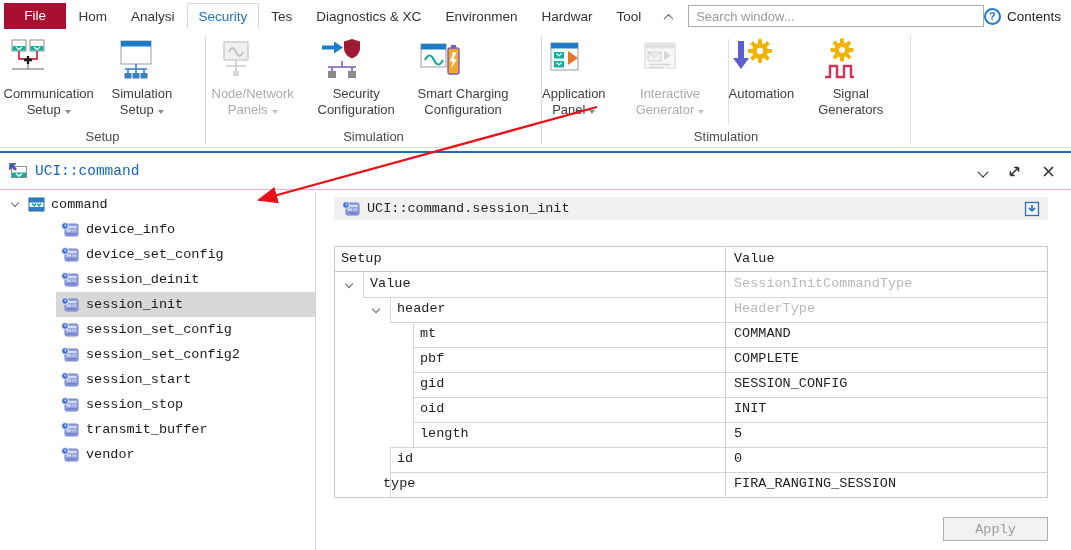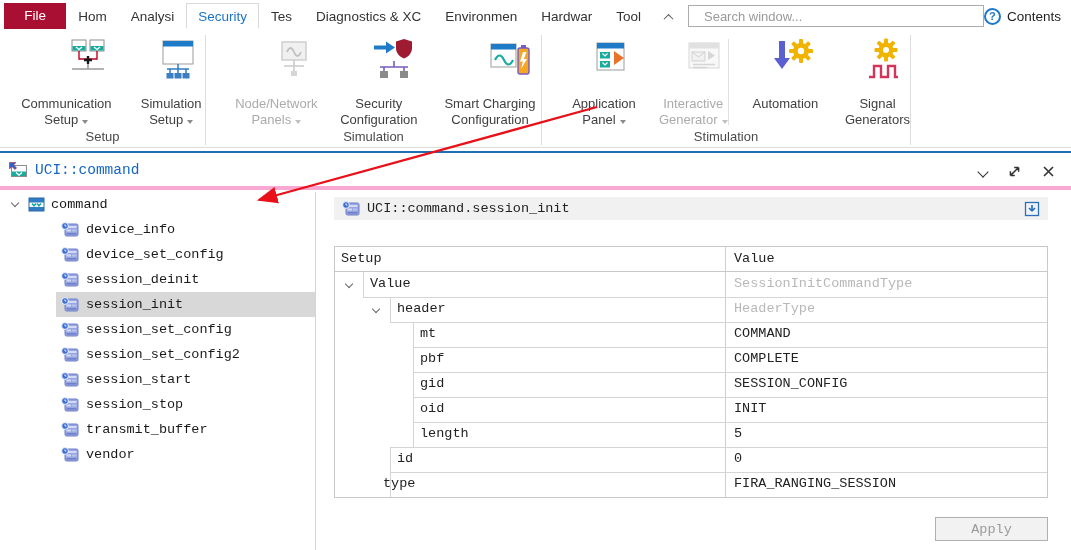--- a/index.html
+++ b/index.html
@@ -25,7 +25,7 @@
   .chev.down { transform:rotate(45deg); }
   #searchbox {
     margin-left:10px; width:316px; height:22px; border:1px solid #ababab; background:#fff;
-    font-family:"Liberation Sans",sans-serif; font-size:13px; color:#444; padding:0 15px; outline:none;
+    font-family:"Liberation Sans",sans-serif; font-size:13px; color:#444; padding:0 7px; outline:none;
   }
   #searchbox::placeholder { color:#9a9a9a; }
   #help-area { margin-left:auto; margin-right:10px; display:flex; align-items:center; gap:6px; }

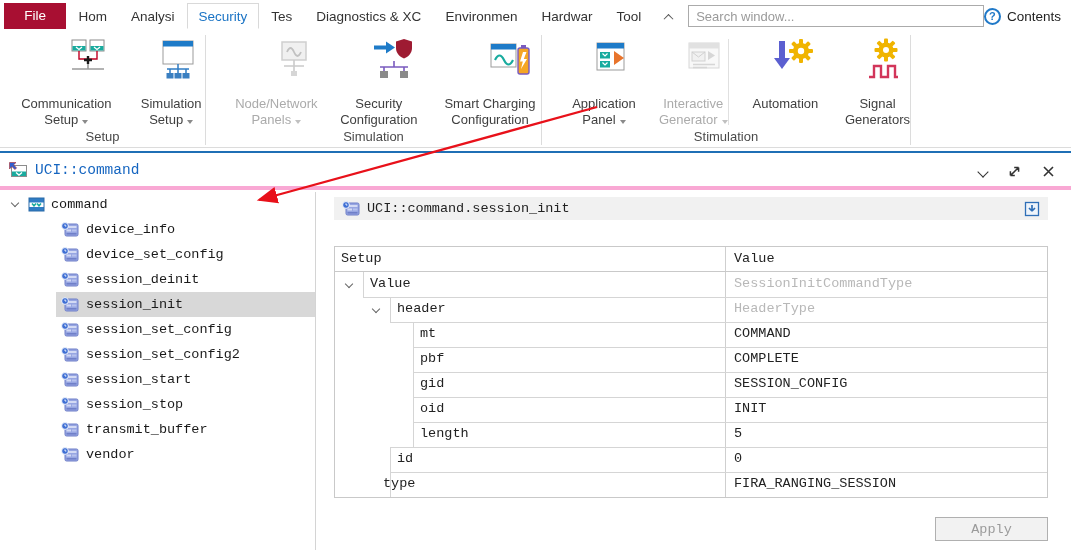--- a/index.html
+++ b/index.html
@@ -42,7 +42,7 @@
   .glabel { position:absolute; bottom:3px; left:0; right:0; text-align:center; font-size:13px; color:#4a4a4a; }
   .gsep { width:1px; background:#dcdcdc; margin:3px 0 2px 0; }
   .psep { width:1px; background:#e0e0e0; height:86px; margin-top:4px; }
-  .rbtn { display:flex; flex-direction:column; align-items:flex-end; padding-top:1px; cursor:default;gap:10px; }
+  .rbtn { display:flex; flex-direction:column; align-items:flex-start; padding-top:1px; cursor:default; }
   .rbtn .icn { height:50px; display:flex; align-items:center; justify-content:center; }
   .rbtn .lbl { font-size:13px; line-height:15.5px; text-align:center; color:#3f3f3f; }
   .rbtn.disabled .lbl { color:#ababab; }

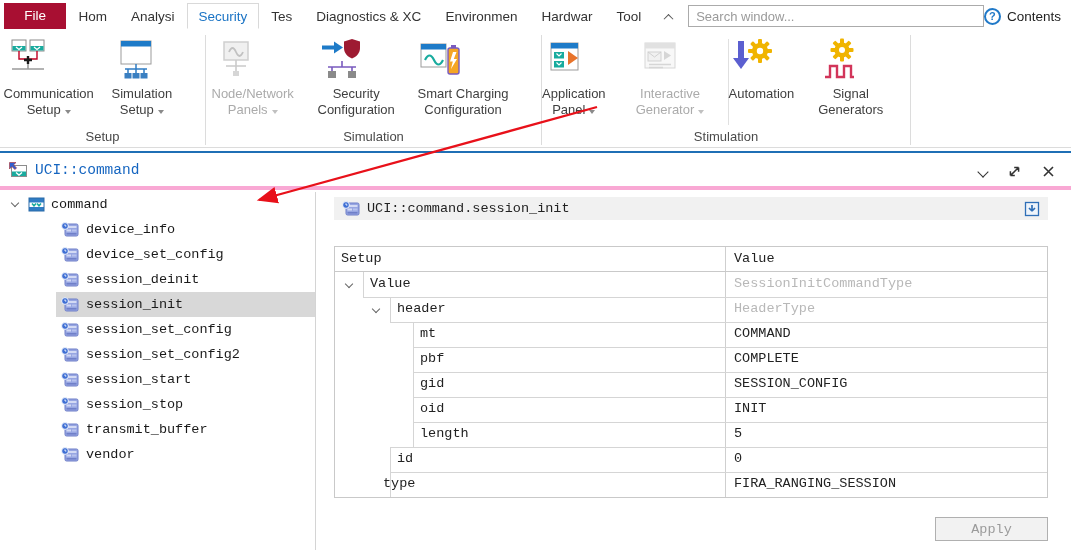--- a/index.html
+++ b/index.html
@@ -53,7 +53,7 @@
   
   #panel { position:absolute; left:0; right:0; top:151px; bottom:0;
            border-top:2px solid #1f6fb5; background:#fff; }
-  #panel-title { height:37px; border-bottom:4px solid #f9a8d4; display:flex; align-items:center; padding-left:9px; }
+  #panel-title { height:37px; border-bottom:1px solid #f9a8d4; display:flex; align-items:center; padding-left:9px; }
   #panel-title .ttl { margin-left:7px; font-family:"Liberation Mono","DejaVu Sans Mono",monospace;
                       font-size:14.5px; color:#1565c0; }
   #panel-controls { position:absolute; right:14px; top:9px; display:flex; gap:16px; align-items:center; }

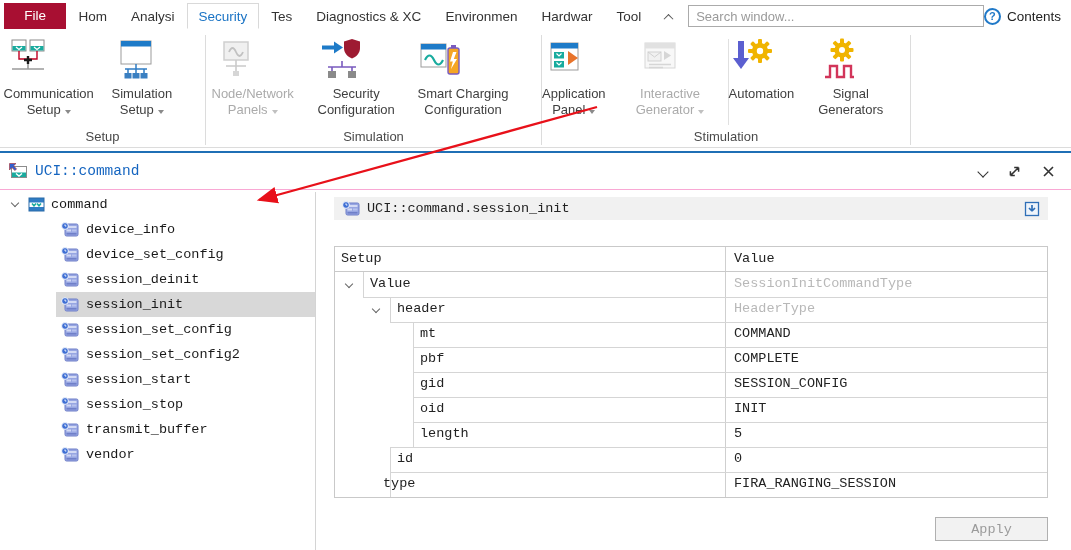--- a/index.html
+++ b/index.html
@@ -89,7 +89,7 @@
   .drow .vl.muted { color:#b8b8b8; }
   .drow .dchev { position:absolute; top:9px; width:6px; height:6px;
                  border-right:1.3px solid #666; border-bottom:1.3px solid #666; transform:rotate(45deg); }
-  #apply-btn { position:absolute; right:23px; bottom:9px; width:113px; height:24px;
+  #apply-btn { position:absolute; right:23px; bottom:9px; width:105px; height:24px;
                border:1px solid #b0b0b0; background:#f2f2f2; color:#9b9b9b;
                font-family:"Liberation Mono","DejaVu Sans Mono",monospace; font-size:13.5px; cursor:default; }
   

